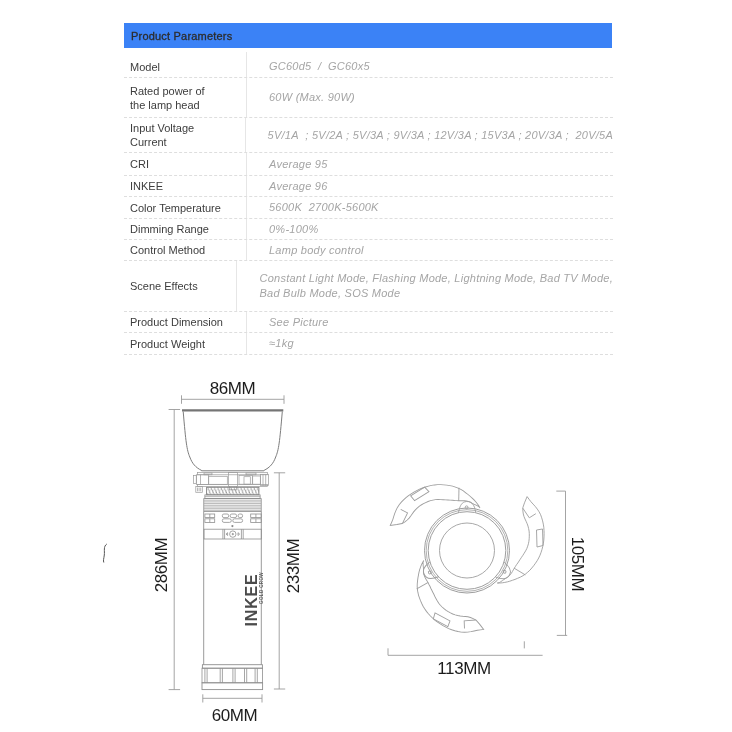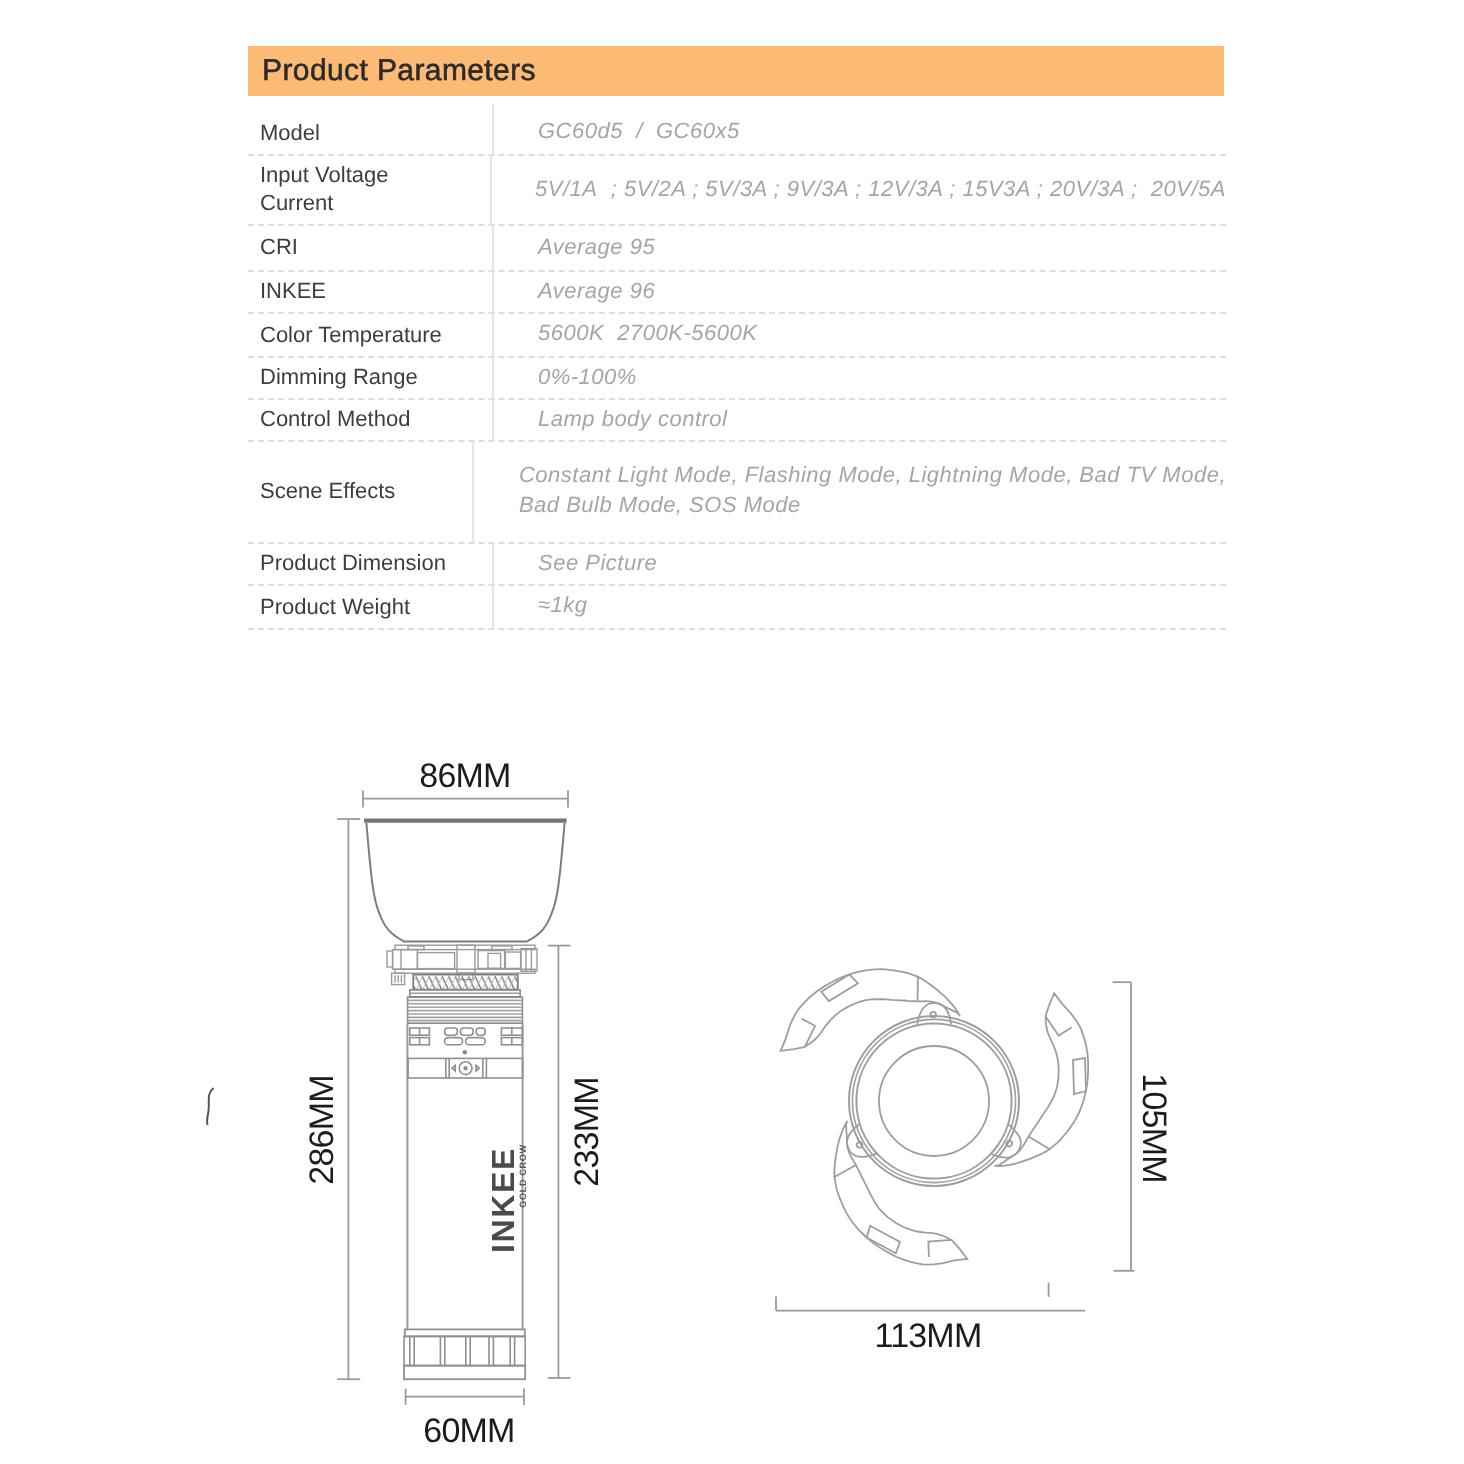--- a/index.html
+++ b/index.html
@@ -5,8 +5,8 @@
   html,body{margin:0;padding:0;}
   body{width:732px;height:732px;background:#fff;position:relative;overflow:hidden;
        font-family:"Liberation Sans", sans-serif;}
-  .bar{position:absolute;left:124px;top:23px;width:488px;height:25px;background:#fdba74;
-       color:#2a2a2a;font-size:15px;line-height:26px;-webkit-text-stroke:0.3px #2f2f2f;}
+  .bar{position:absolute;left:124px;top:23px;width:488px;height:25px;background:#3b82f6;
+       color:#2a2a2a;font-size:11px;line-height:26px;-webkit-text-stroke:0.3px #2f2f2f;}
   .bar span{padding-left:7px;letter-spacing:0.2px;}
   .tbl{position:absolute;left:124px;top:52px;width:489px;}
   .row{display:flex;border-bottom:1px dashed #dedede;box-sizing:border-box;}

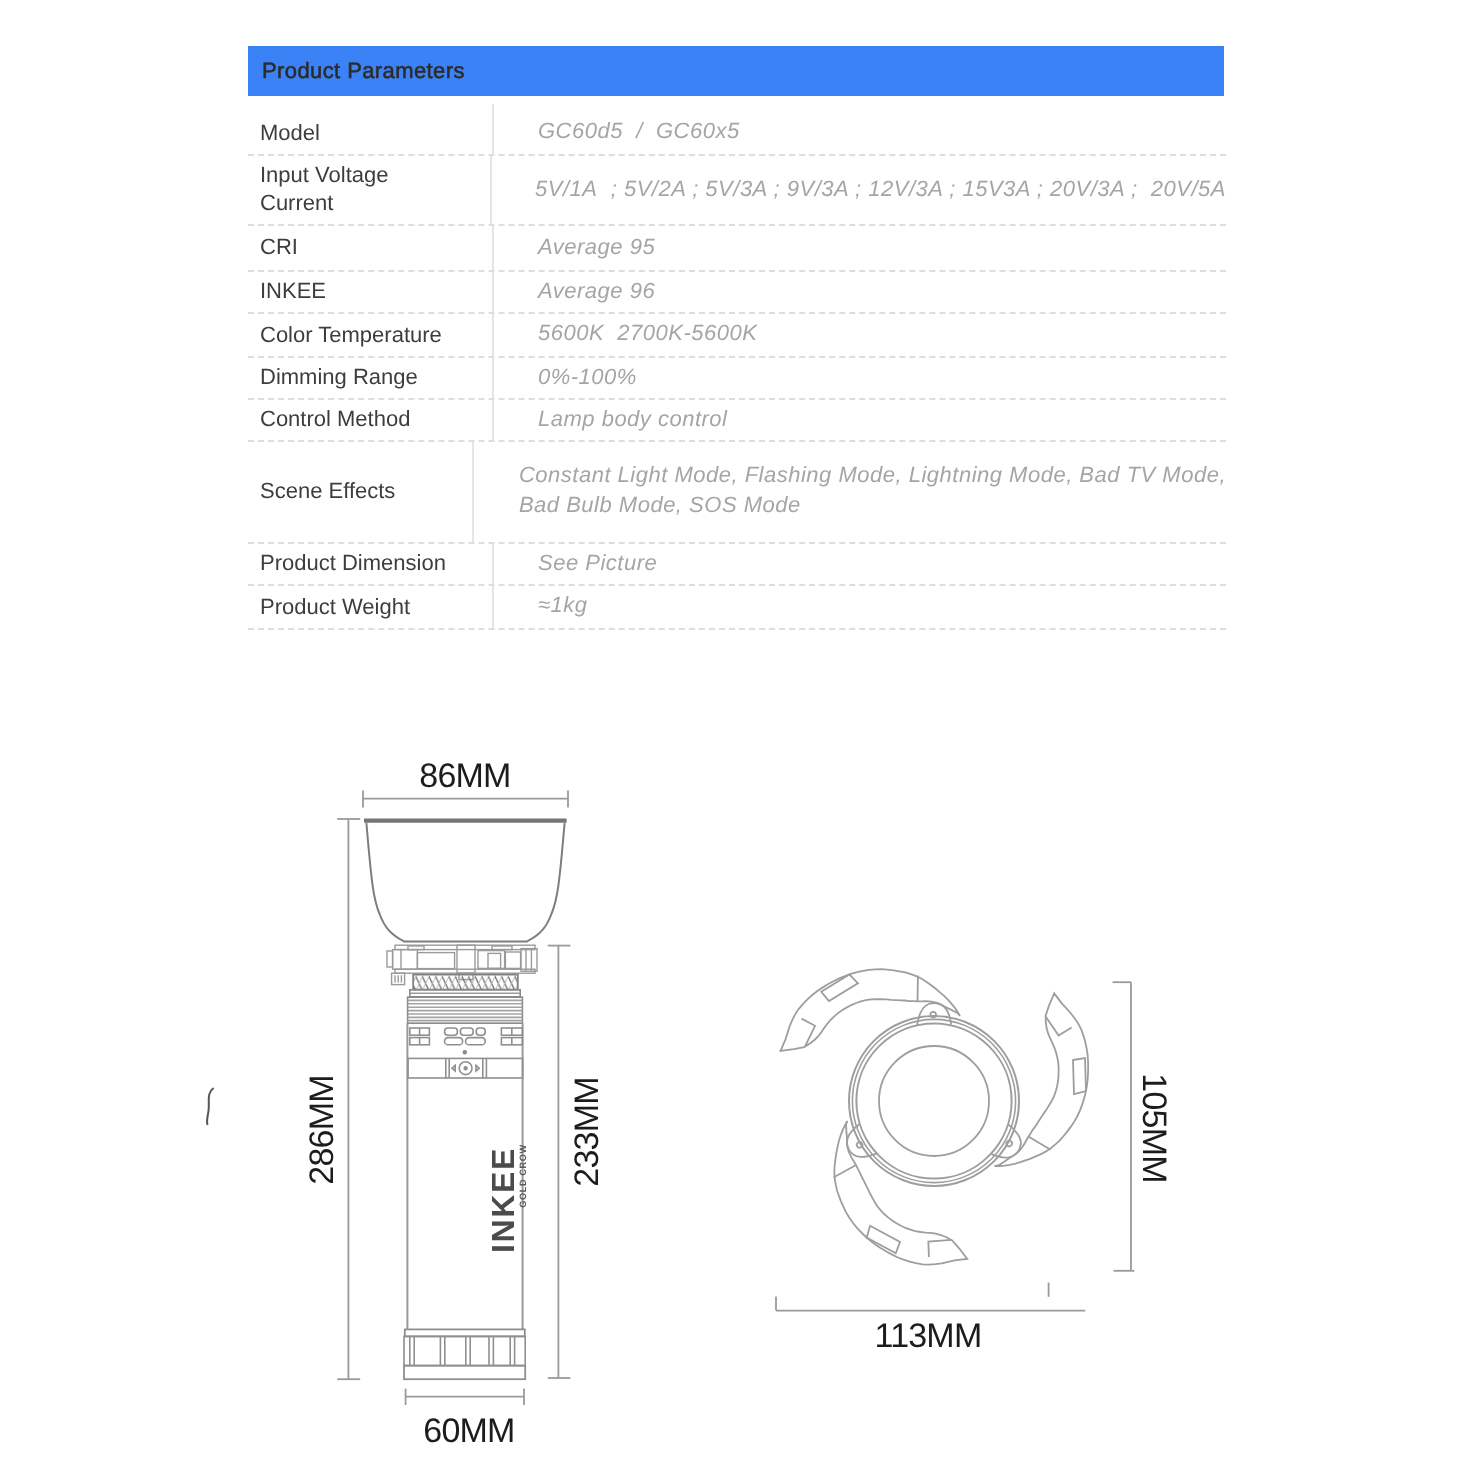--- a/index.html
+++ b/index.html
@@ -29,6 +29,10 @@
       <div class="val" style="padding-top:4px">GC60d5&nbsp; /&nbsp; GC60x5</div>
     </div>
 
+  <div class="row" style="height:40px">
+      <div class="lab">Rated power of<br>the lamp head</div>
+      <div class="val">60W (Max. 90W)</div>
+    </div>
 
   <div class="row" style="height:35px">
       <div class="lab">Input Voltage<br>Current</div>

